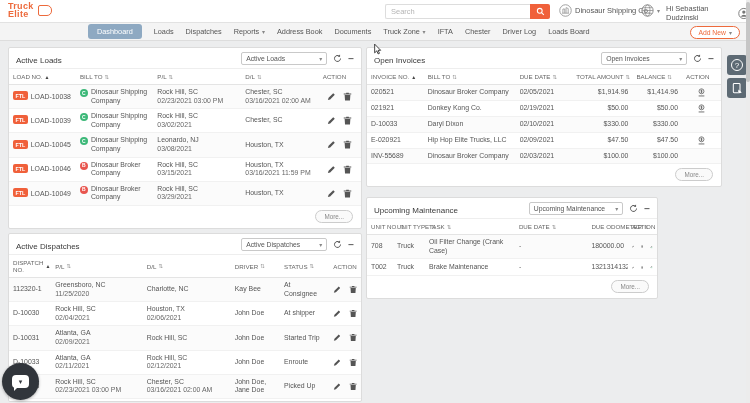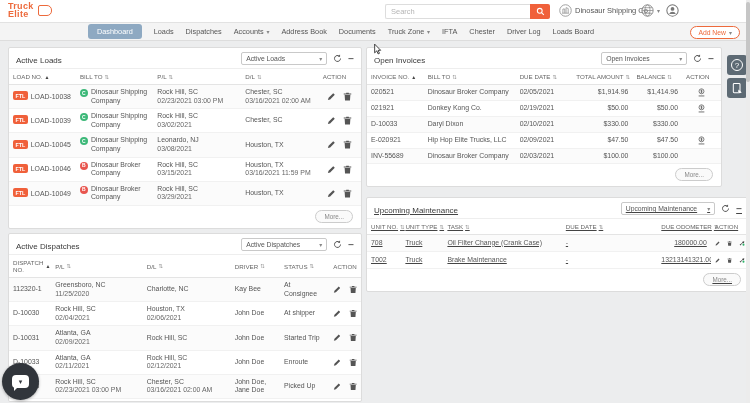--- a/index.html
+++ b/index.html
@@ -184,6 +184,7 @@
     <span class="caret">▾</span>
   </div>
   <div class="tb-item" style="left:666px">
+    <span>Hi Sebastian Dudzinski</span>
     <svg class="ic14">
         <use href="#i-person"></use>
       </svg>

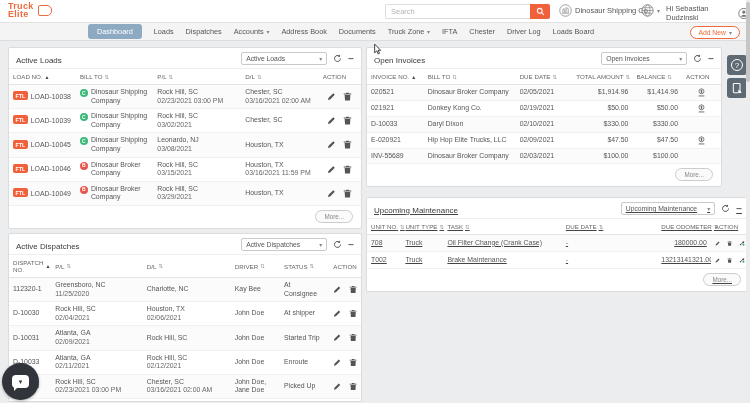--- a/index.html
+++ b/index.html
@@ -196,7 +196,7 @@
     <span class="nav-item active">Dashboard</span>
     <span class="nav-item">Loads</span>
     <span class="nav-item">Dispatches</span>
-    <span class="nav-item"><span>Accounts</span><span class="caret"> ▾</span></span>
+    <span class="nav-item"><span>Reports</span><span class="caret"> ▾</span></span>
     <span class="nav-item">Address Book</span>
     <span class="nav-item">Documents</span>
     <span class="nav-item"><span>Truck Zone</span><span class="caret"> ▾</span></span>

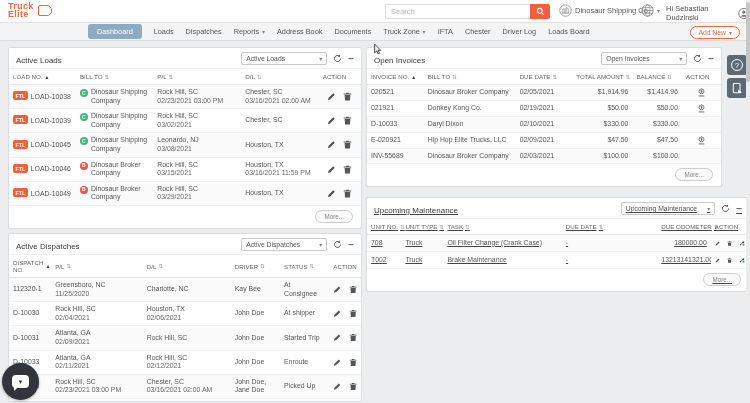--- a/index.html
+++ b/index.html
@@ -40,7 +40,7 @@
   #p-loads   { left:8px;   top:47px;  width:354px; }
   #p-disp    { left:8px;   top:233px; width:354px; height:169px; overflow:hidden; }
   #p-inv     { left:366px; top:47px;  width:356px; }
-  #p-maint   { left:366px; top:197px; width:384px;text-decoration:underline; }
+  #p-maint   { left:366px; top:197px; width:292px; }
   .phead { display:flex; align-items:flex-end; justify-content:space-between;
     padding:4px 7px 3px 7px; }
   .ptitle { font-size:8px; color:#3a3a3a; }

